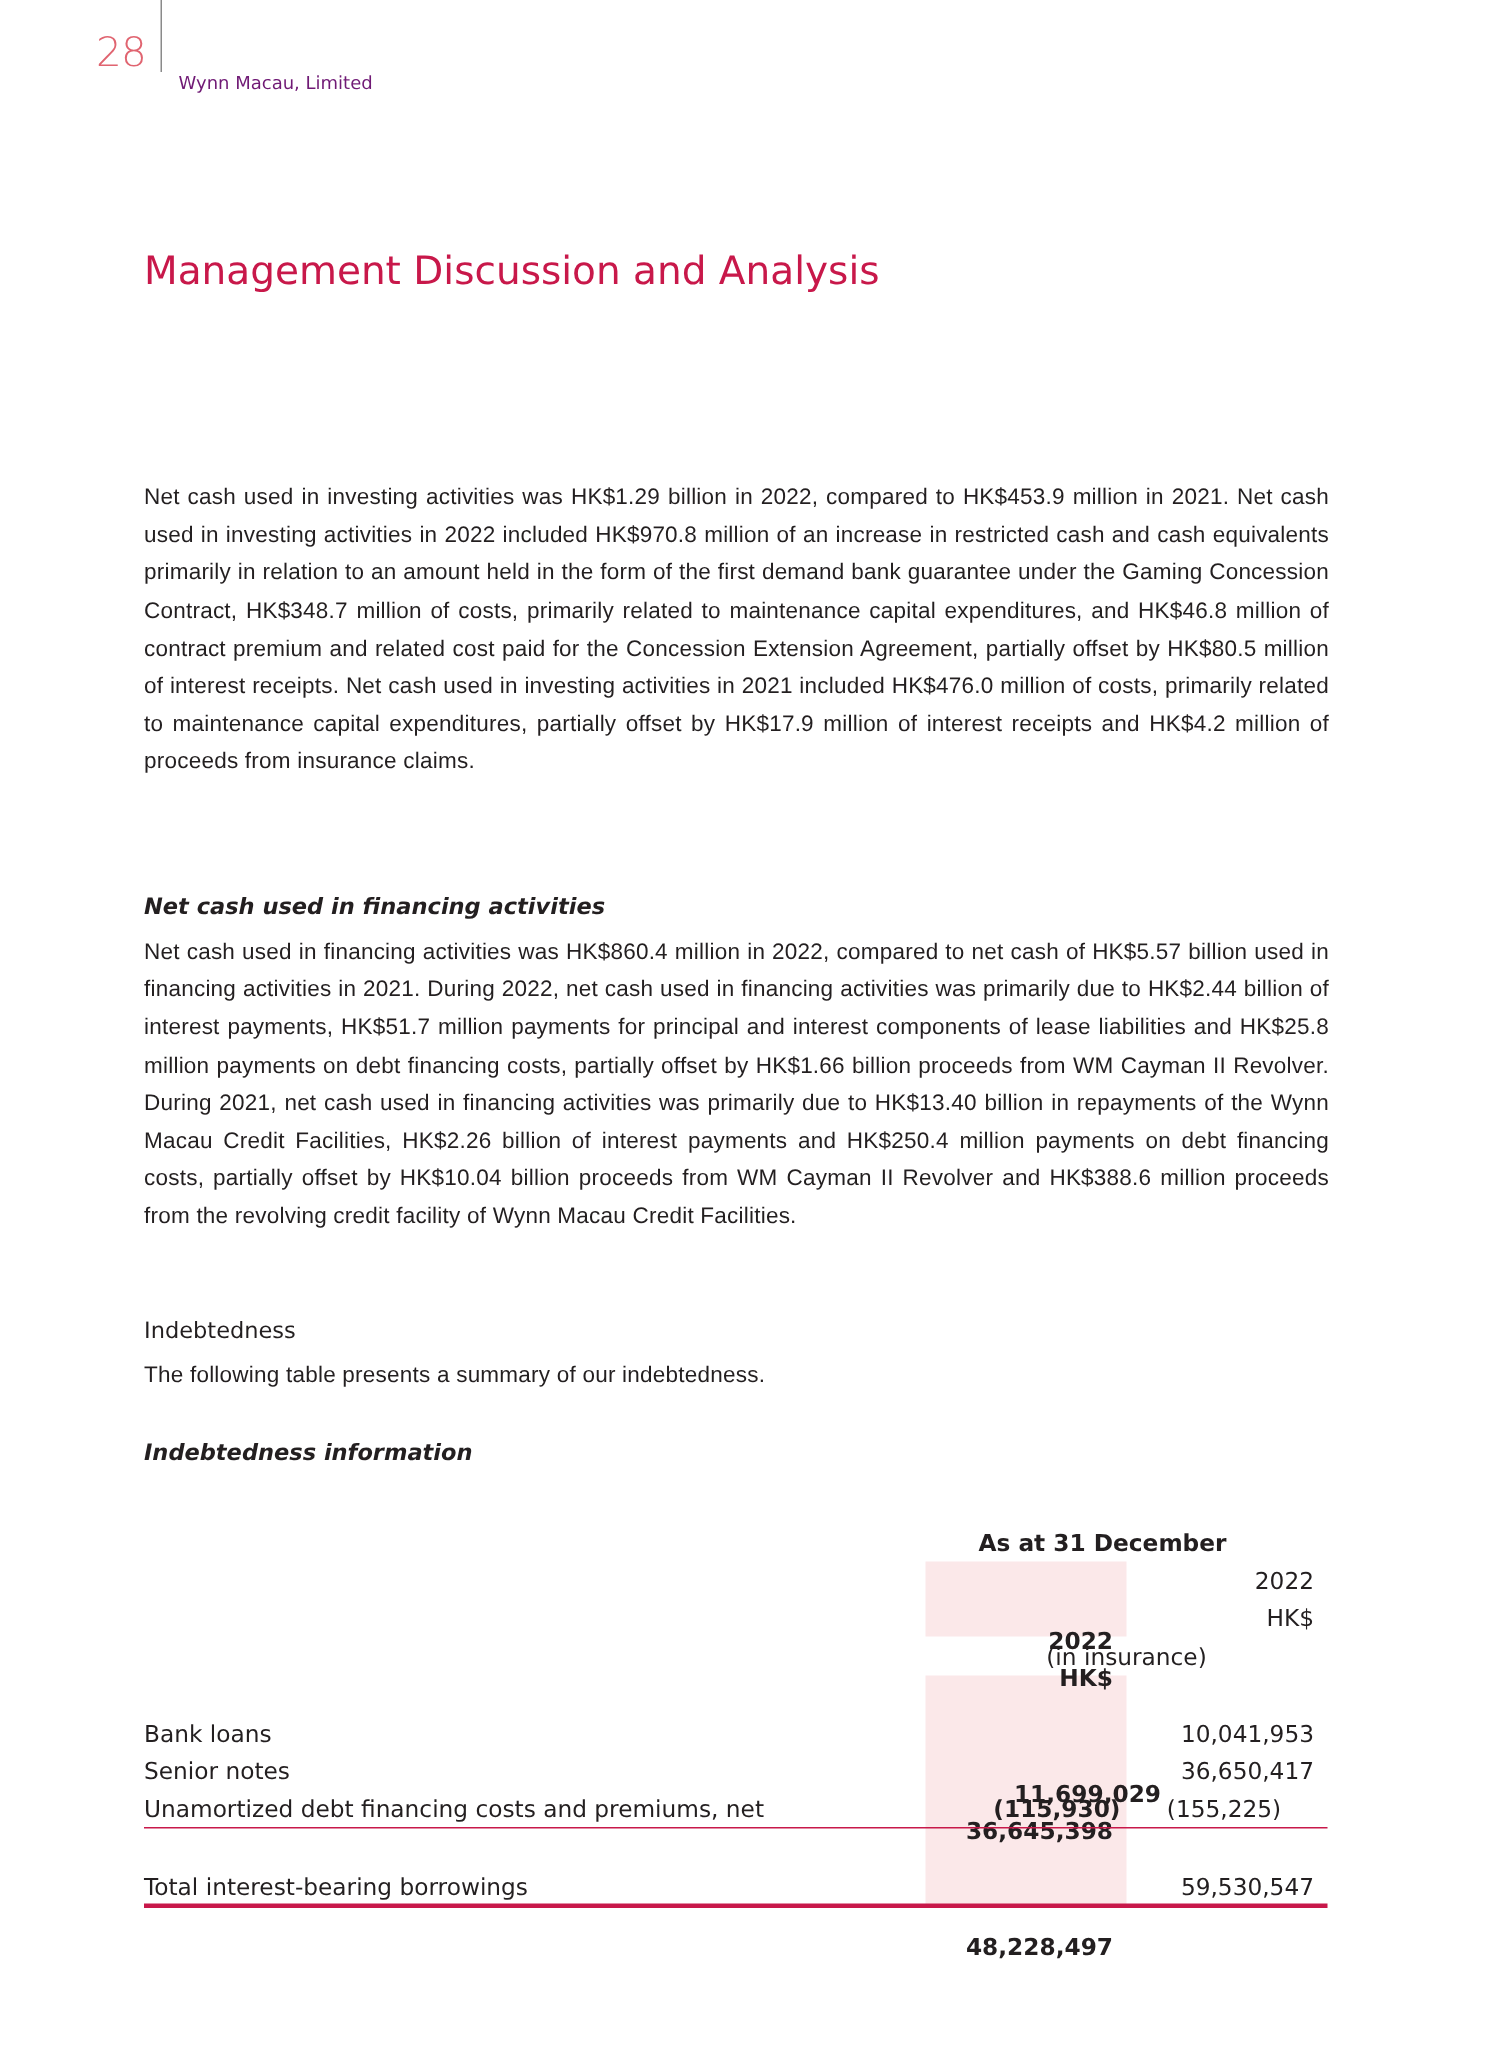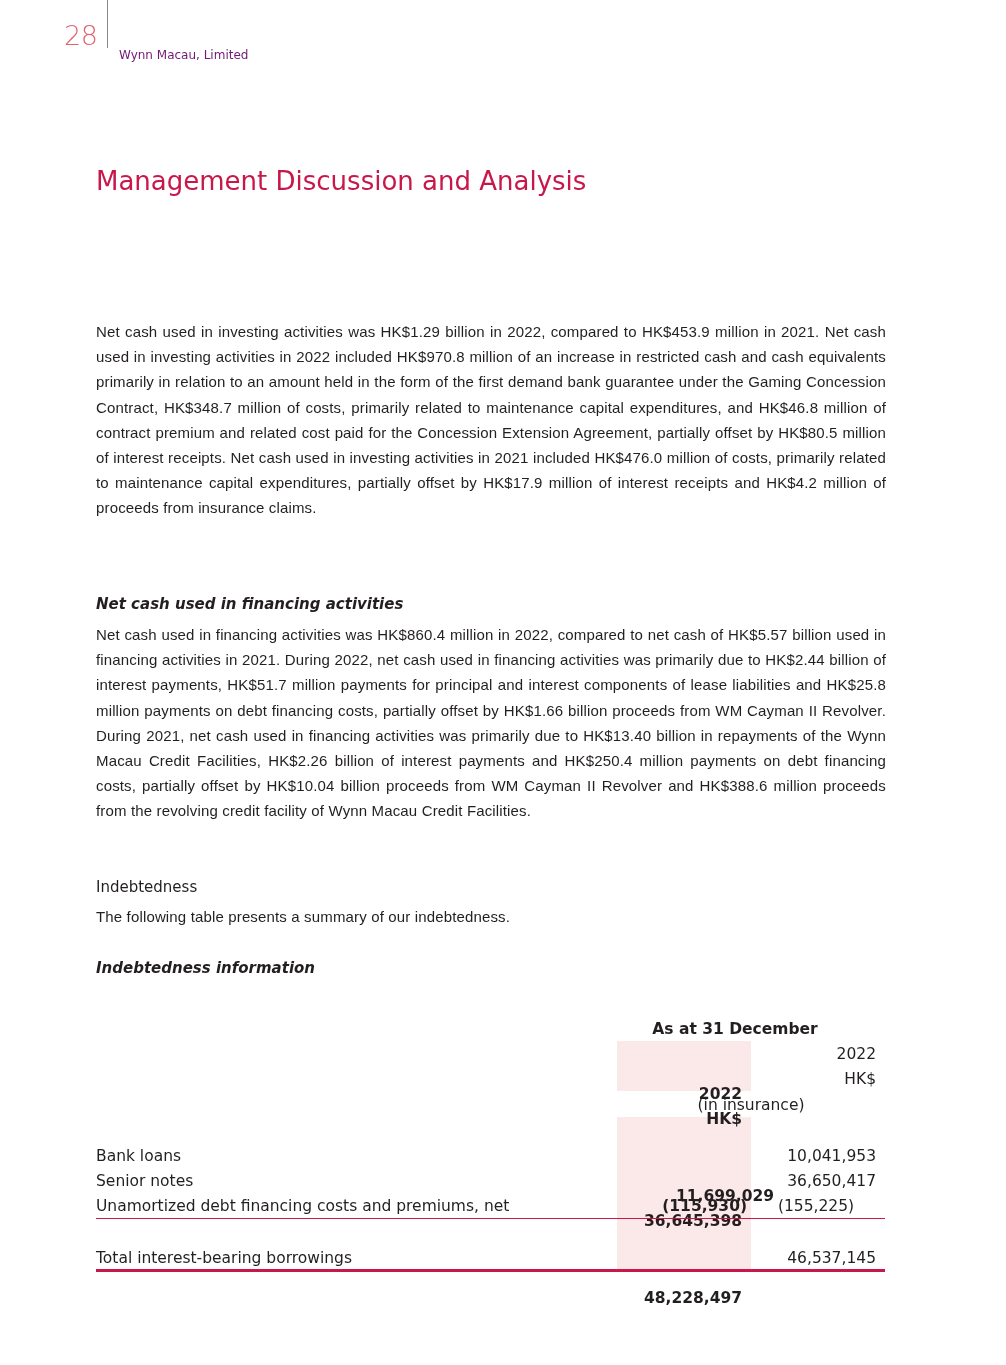--- a/index.html
+++ b/index.html
@@ -82,7 +82,7 @@
 
   <div class="tbl-text lbl" style="top:1248px;">Total interest-bearing borrowings</div>
   <div class="tbl-text c22" style="top:1248px;">48,228,497</div>
-  <div class="tbl-text c21" style="top:1248px;">46,537,145</div>
+  <div class="tbl-text c21" style="top:1248px;">59,530,547</div>
 
   <div class="rule-thick" style="top:1269px;"></div>
 </div>

